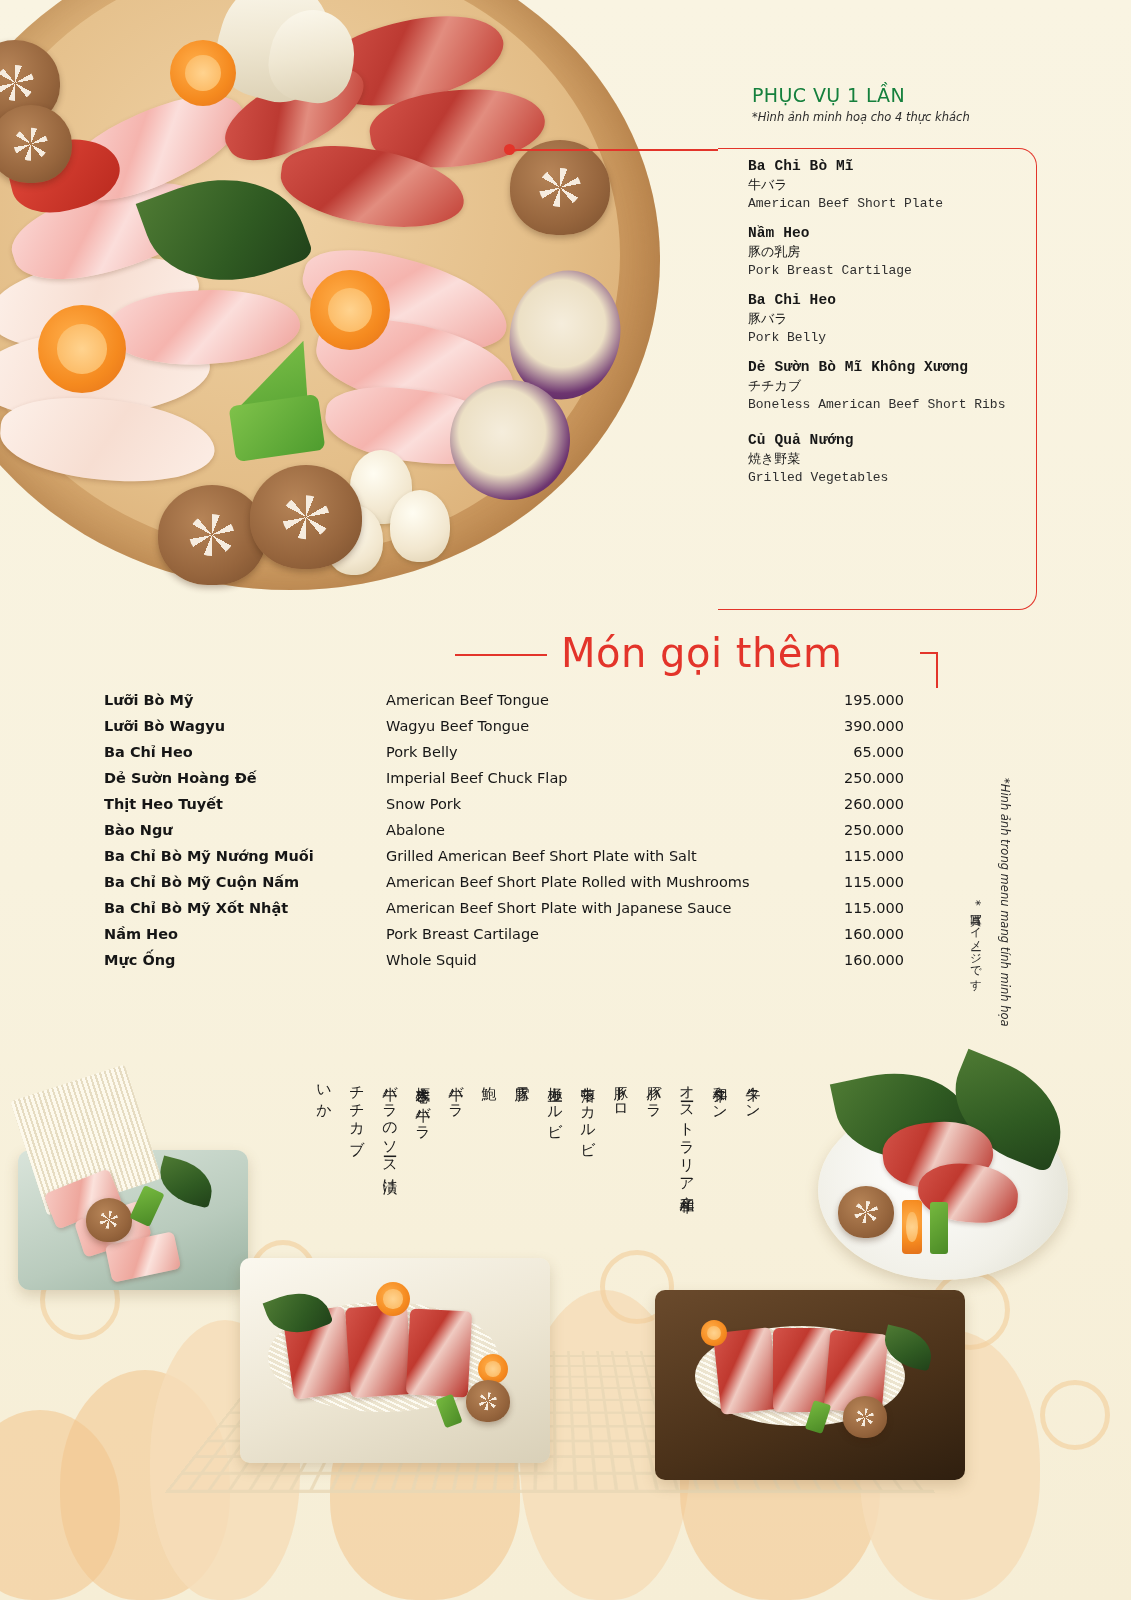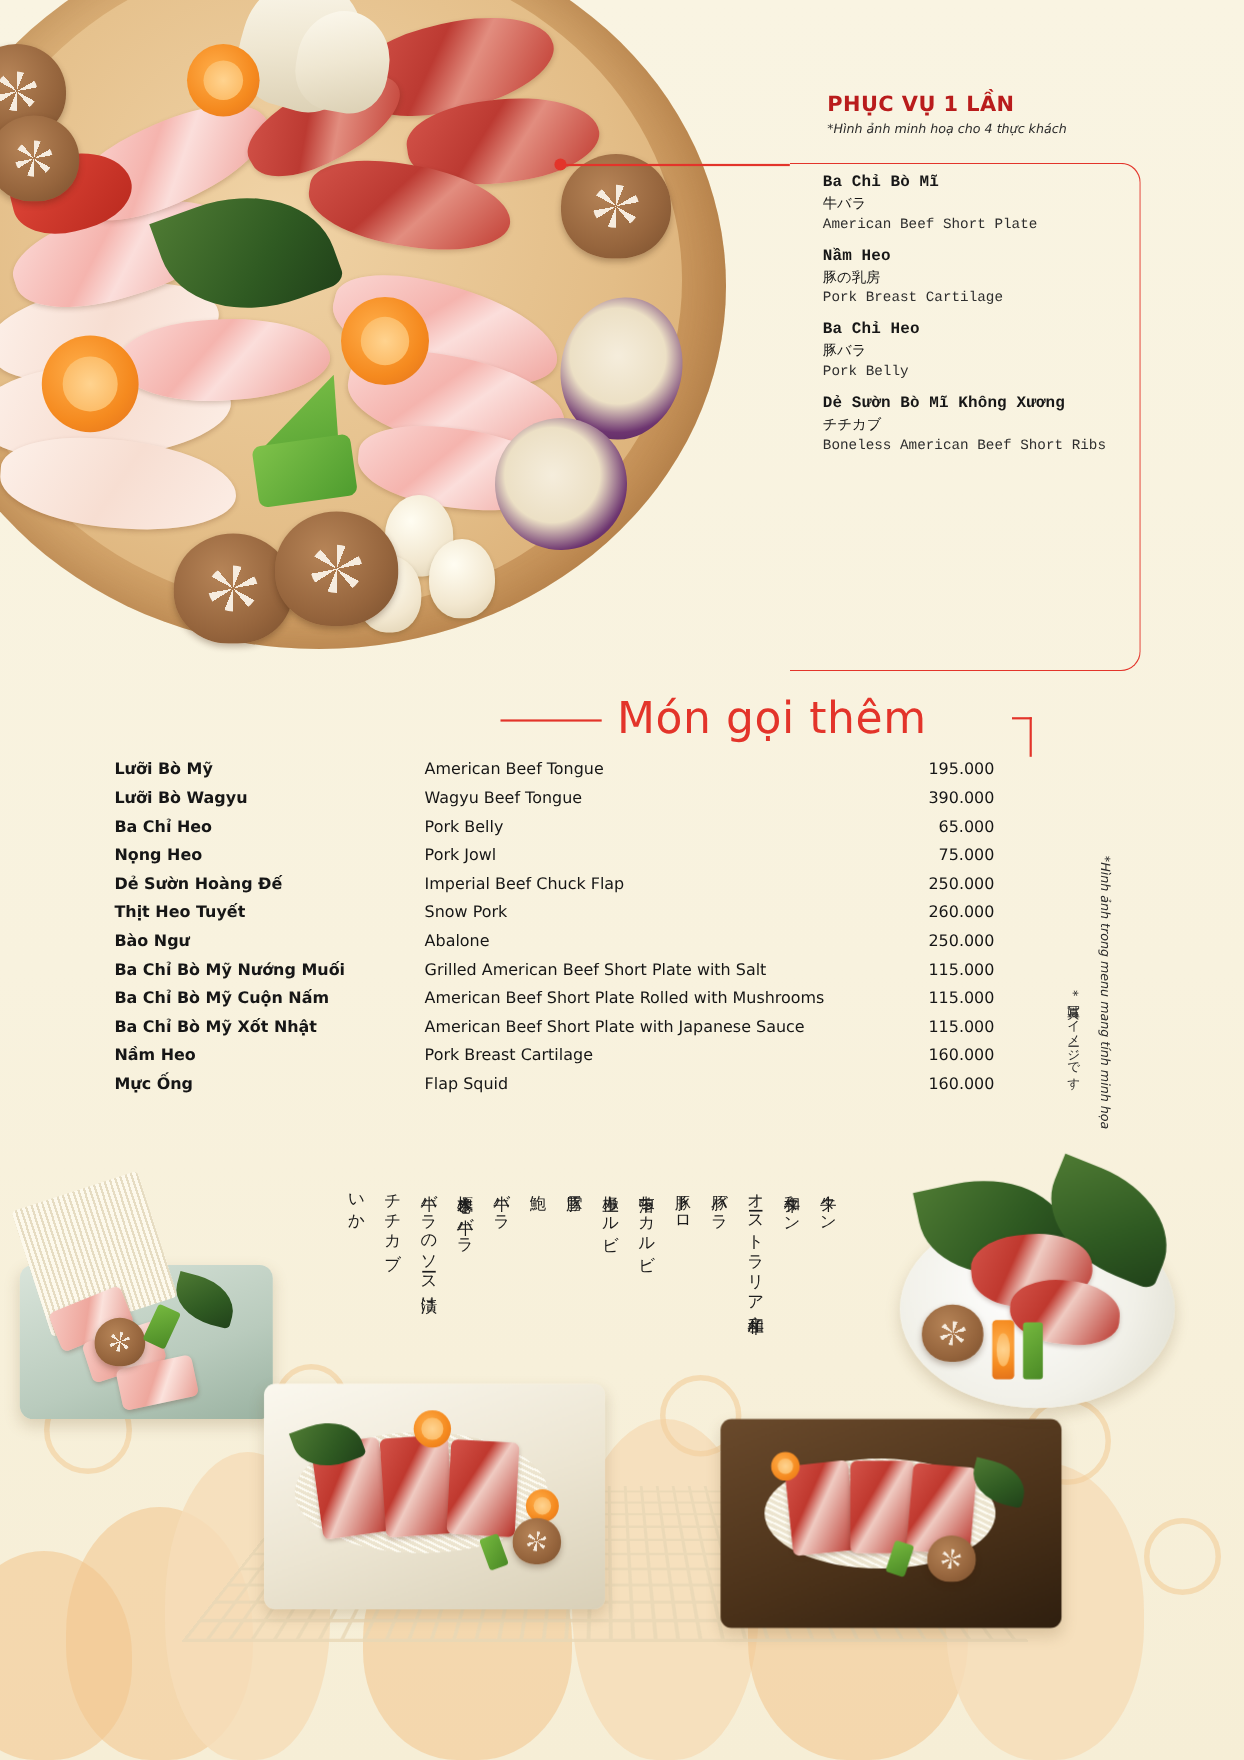--- a/index.html
+++ b/index.html
@@ -137,9 +137,9 @@
     width: 330px;
   }
   .serve-title {
-    color: #b91c1c;
+    color: #15803d;
     font-size: 19px;
-    font-weight: bold;
+    font-weight: normal;
     letter-spacing: .4px;
     margin: 0 0 4px 34px;
   }

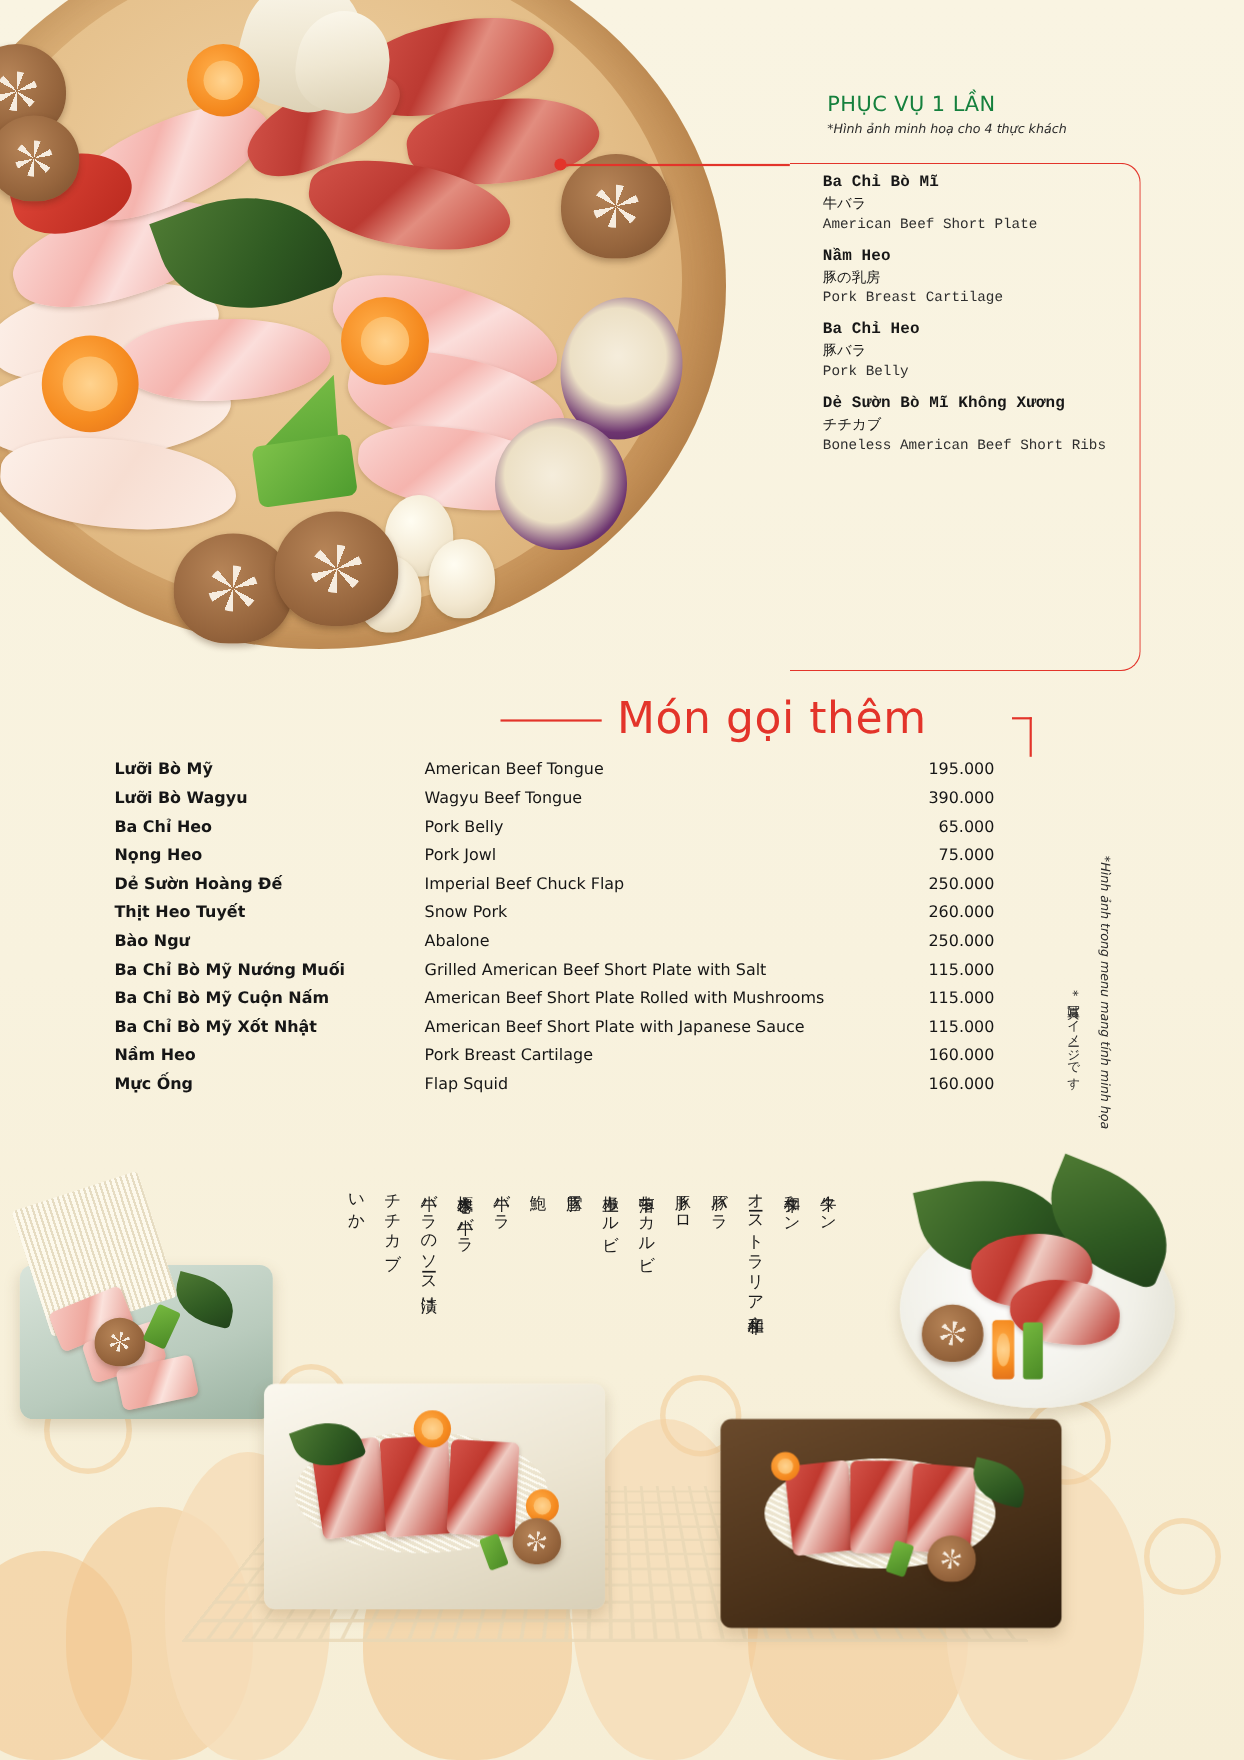--- a/index.html
+++ b/index.html
@@ -471,6 +471,11 @@
       <div class="jp">チチカブ</div>
       <div class="en">Boneless American Beef Short Ribs</div>
     </div>
+    <div class="serve-item" style="margin-top:20px;">
+      <div class="vn">Củ Quả Nướng</div>
+      <div class="jp">焼き野菜</div>
+      <div class="en">Grilled Vegetables</div>
+    </div>
   </div>
 </div>
 

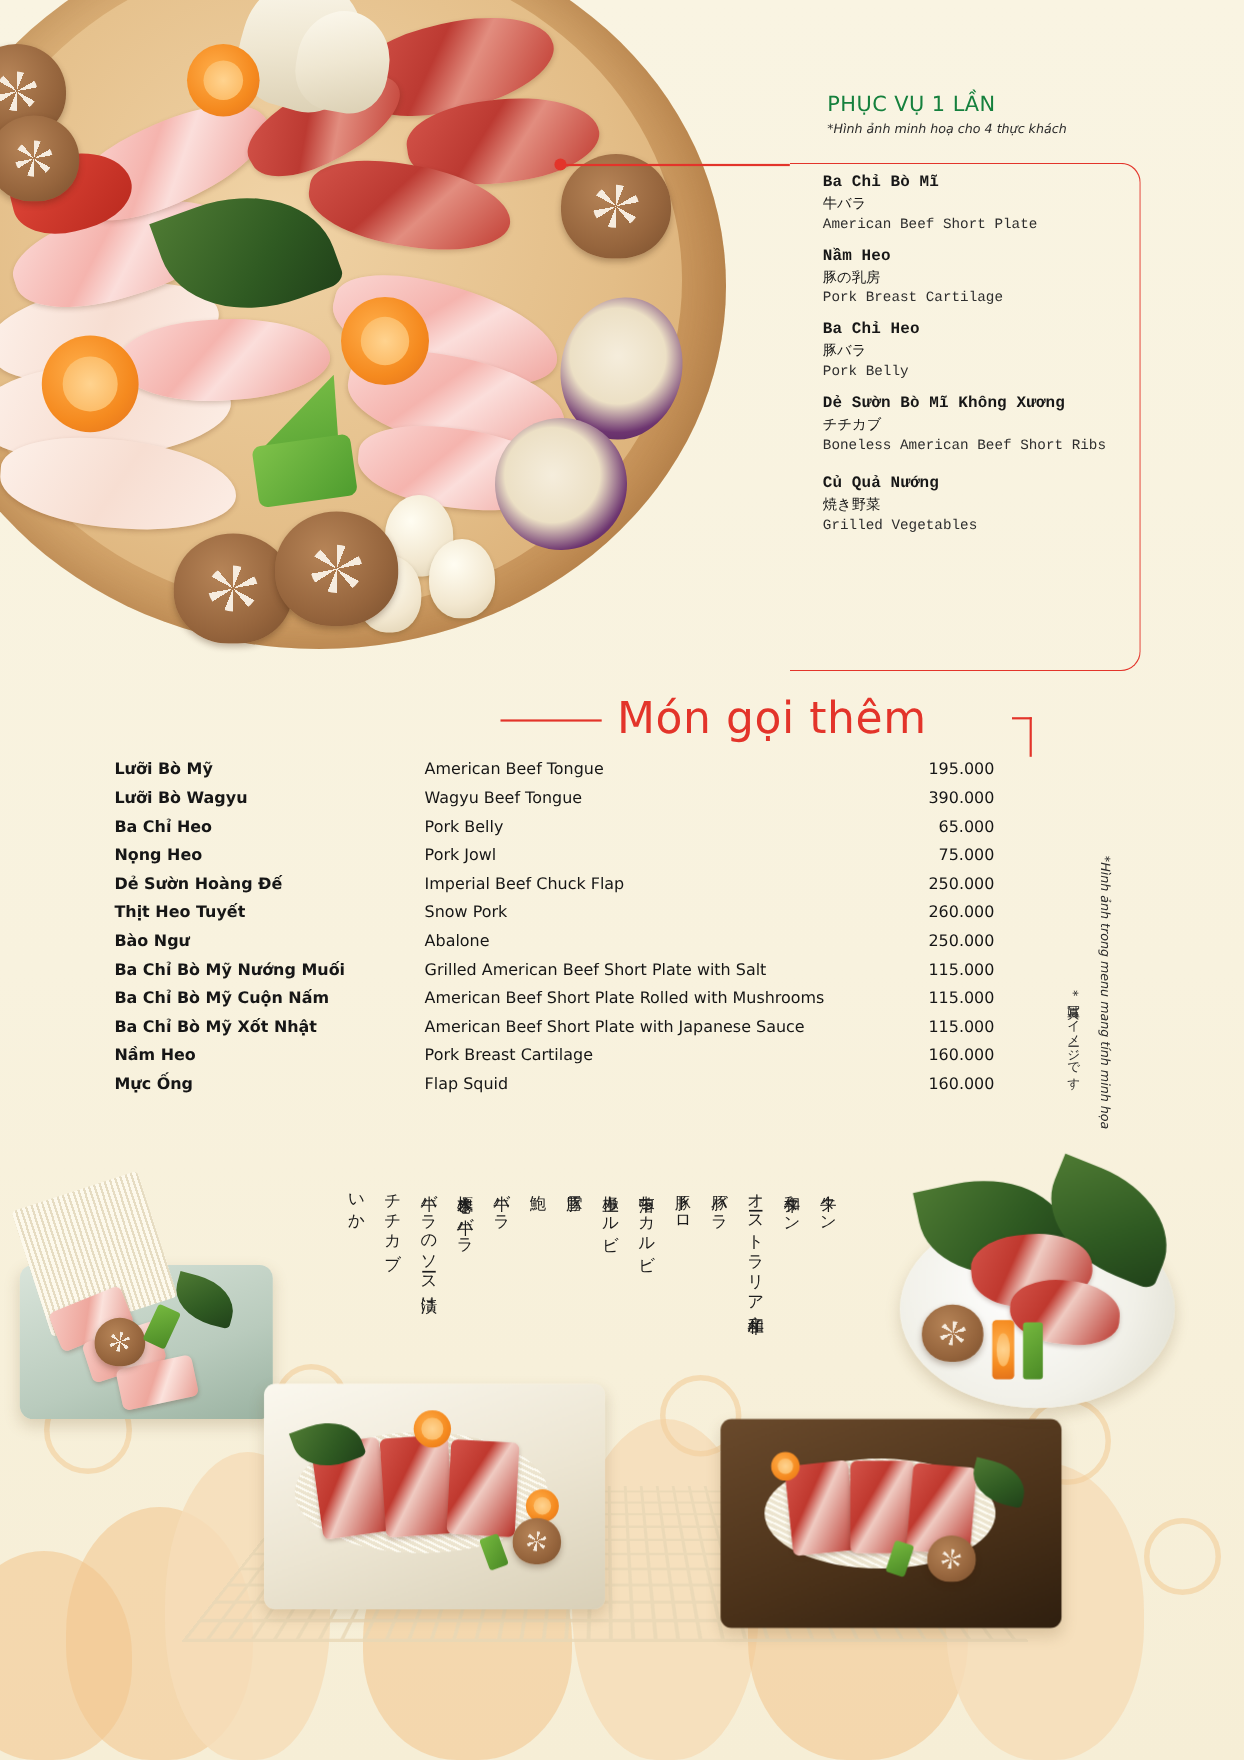--- a/index.html
+++ b/index.html
@@ -502,11 +502,6 @@
     <div class="price">65.000</div>
   </div>
   <div class="menu-row">
-    <div class="vn">Nọng Heo</div>
-    <div class="en">Pork Jowl</div>
-    <div class="price">75.000</div>
-  </div>
-  <div class="menu-row">
     <div class="vn">Dẻ Sườn Hoàng Đế</div>
     <div class="en">Imperial Beef Chuck Flap</div>
     <div class="price">250.000</div>

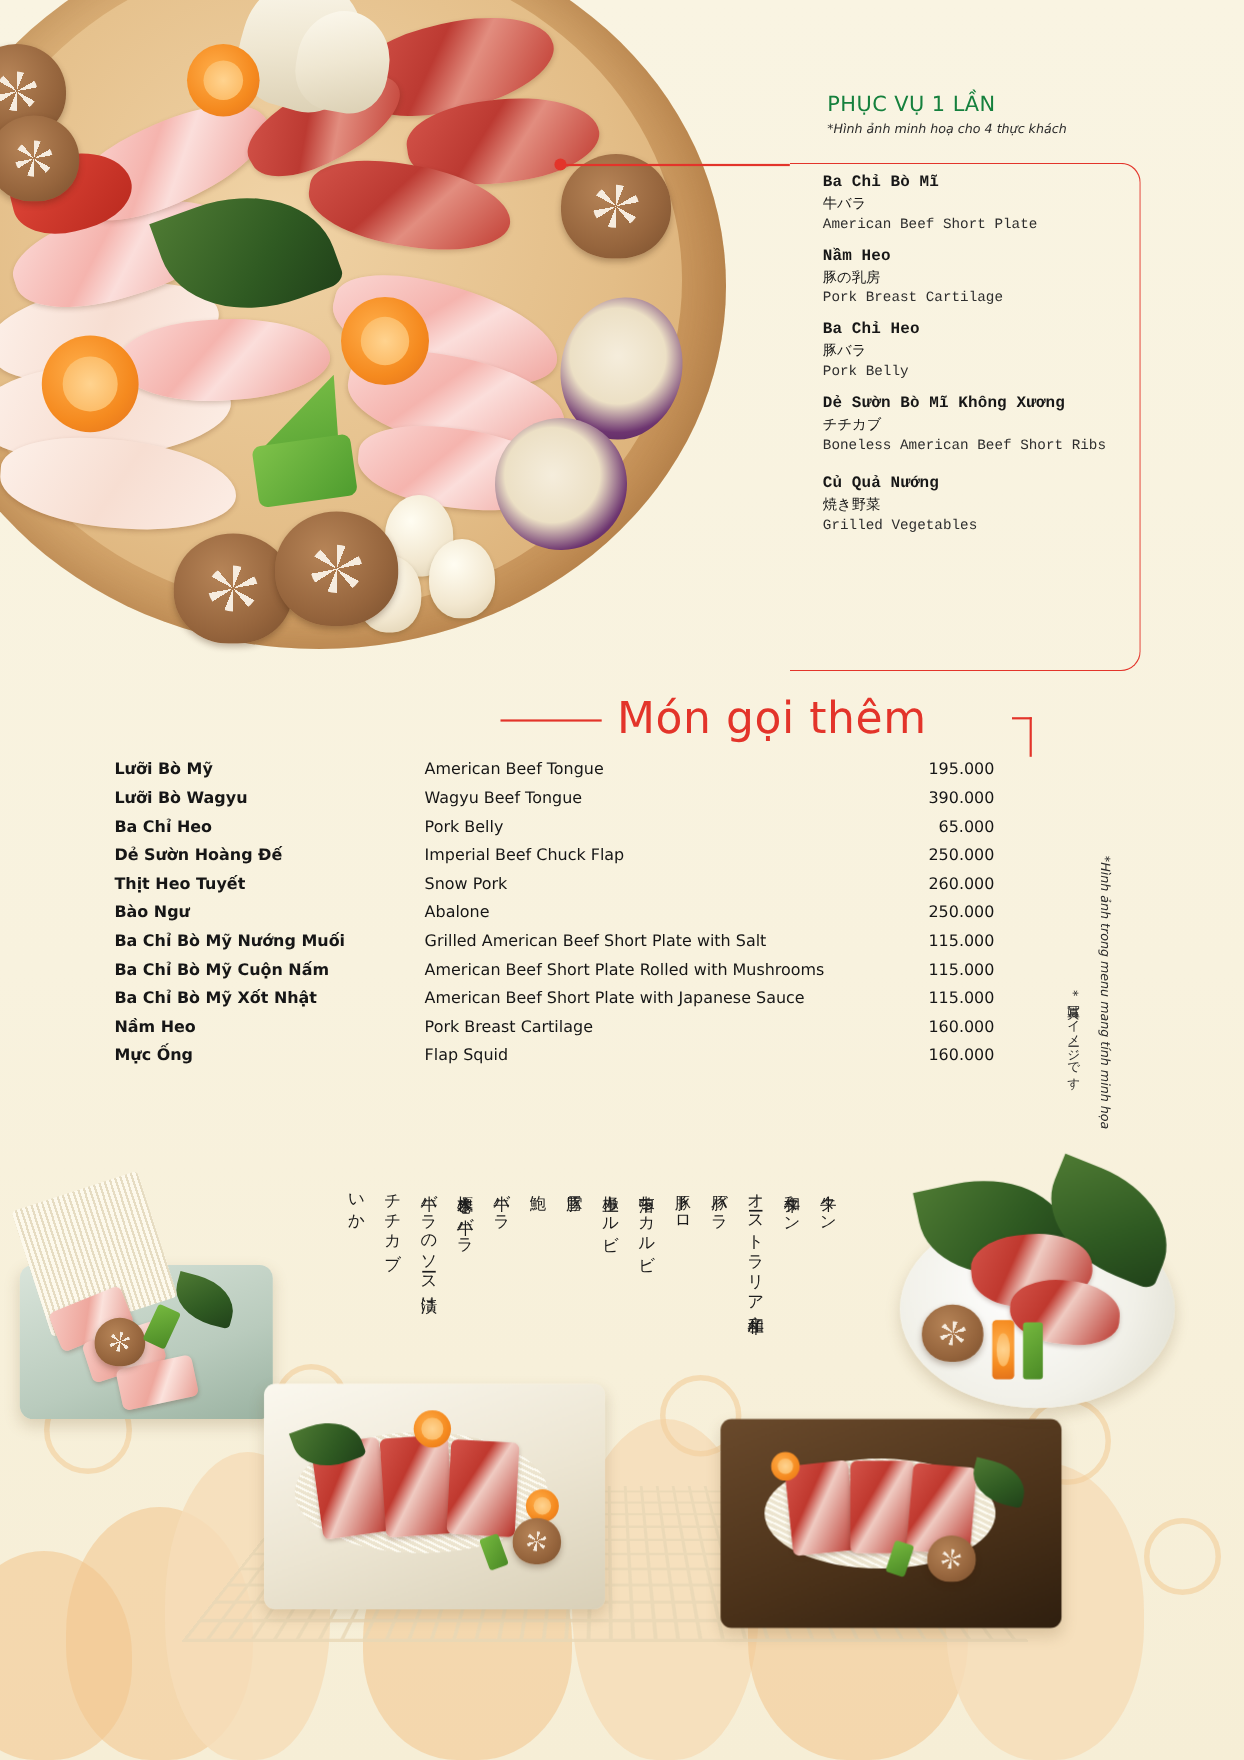--- a/index.html
+++ b/index.html
@@ -538,7 +538,7 @@
   </div>
   <div class="menu-row">
     <div class="vn">Mực Ống</div>
-    <div class="en">Flap Squid</div>
+    <div class="en">Whole Squid</div>
     <div class="price">160.000</div>
   </div>
 </div>

